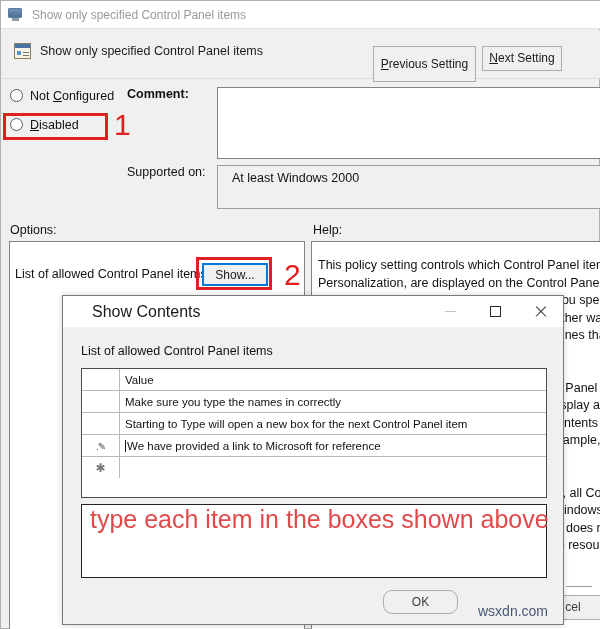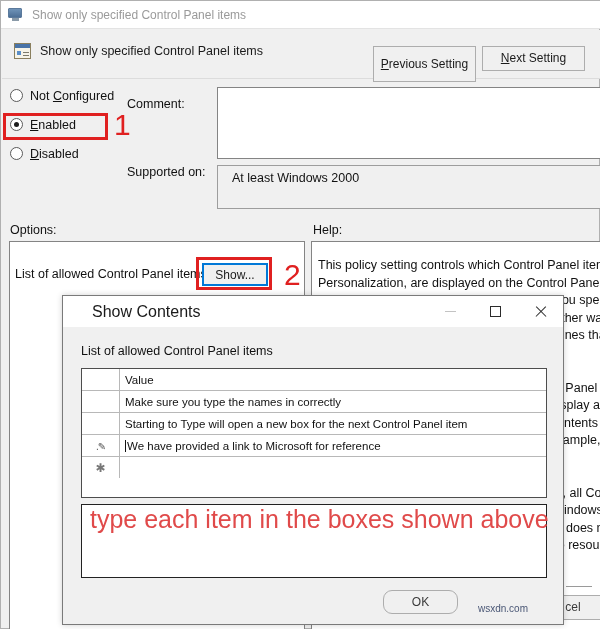--- a/index.html
+++ b/index.html
@@ -139,7 +139,7 @@
   .btn-next {
     position: absolute;
     left: 481px; top: 45px;
-    width: 103px; height: 25px;
+    width: 80px; height: 25px;
     line-height: 23px;
   }
 

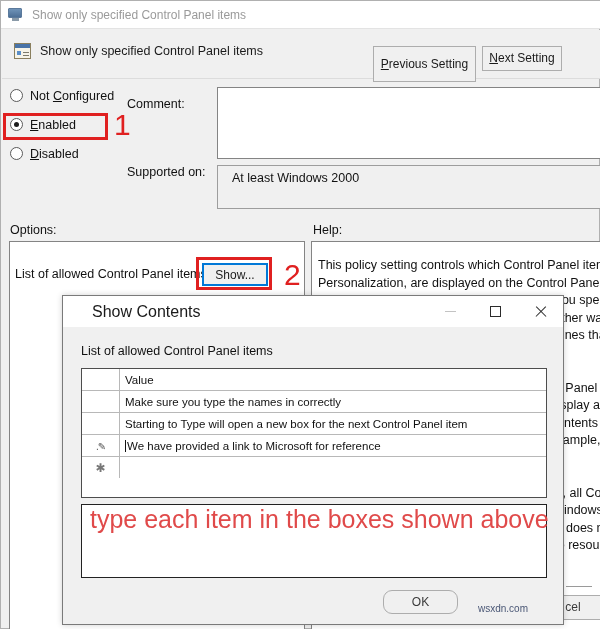--- a/index.html
+++ b/index.html
@@ -182,7 +182,7 @@
     color: #111;
     white-space: nowrap;
   }
-  .lbl-comment   { left: 126px; top: 96px; }
+  .lbl-comment   { left: 126px; top: 86px; font-weight: bold; }
   .lbl-supported { left: 126px; top: 164px; }
   .lbl-options   { left: 9px;   top: 222px; }
   .lbl-help      { left: 312px; top: 222px; }

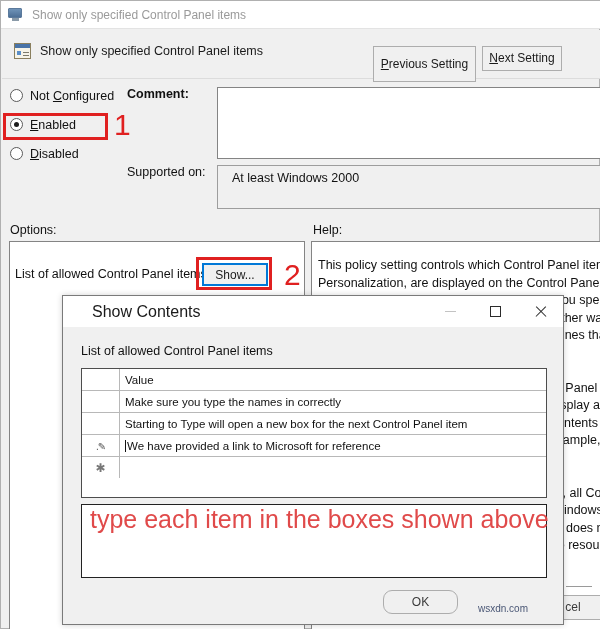--- a/index.html
+++ b/index.html
@@ -484,10 +484,6 @@
       <div class="radio-row">
         <span class="rb"></span>
         <span class="rl">Not <u>C</u>onfigured</span>
-      </div>
-      <div class="radio-row">
-        <span class="rb checked"></span>
-        <span class="rl"><u>E</u>nabled</span>
       </div>
       <div class="radio-row">
         <span class="rb"></span>

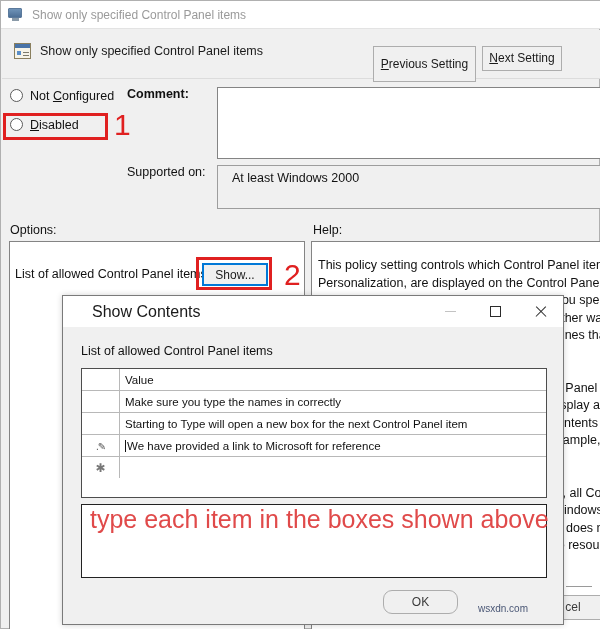--- a/index.html
+++ b/index.html
@@ -445,7 +445,7 @@
   .watermark {
     position: absolute;
     left: 478px; top: 603px;
-    font-size: 10px;
+    font-size: 14px;
     color: #3c4a6b;
     white-space: nowrap;
     opacity: 0.92;

